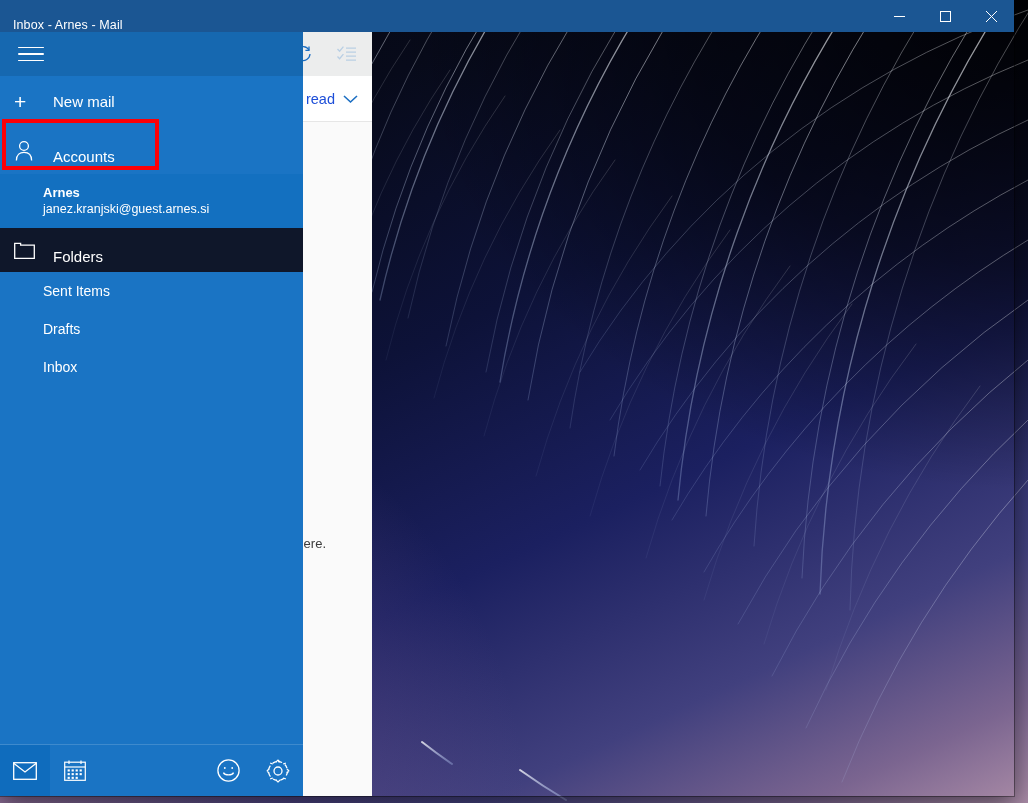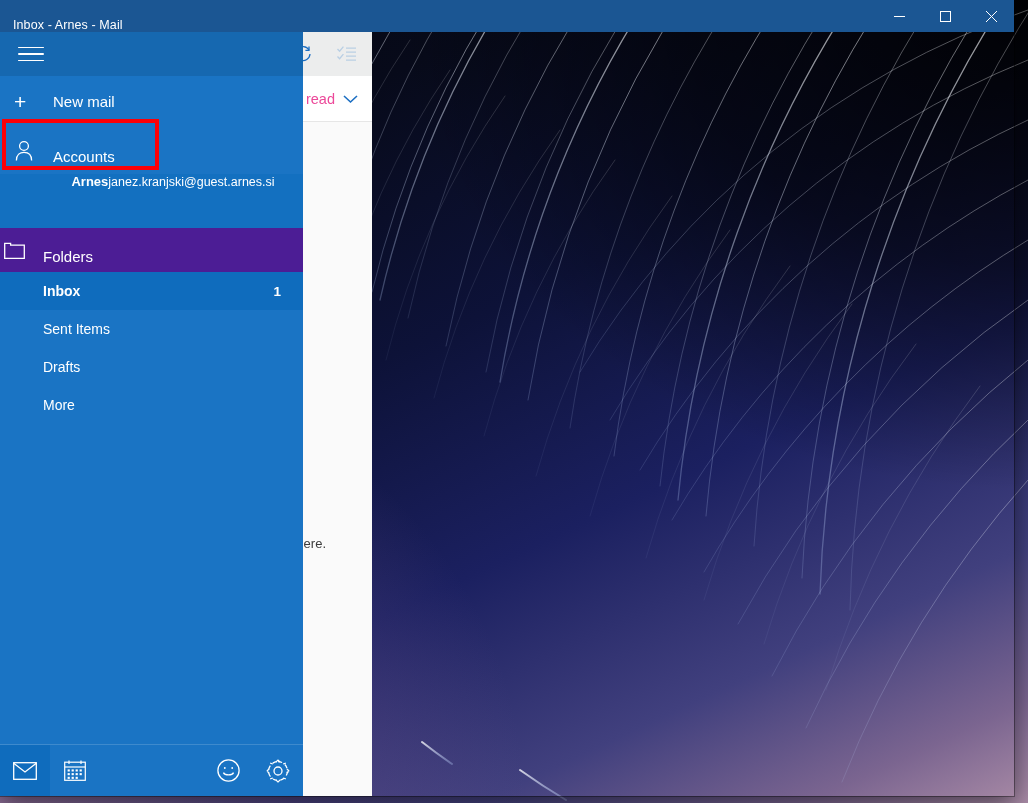--- a/index.html
+++ b/index.html
@@ -124,7 +124,7 @@
     border-bottom: 1px solid #e6e6e6;
   }
   .filter-label {
-    color: #ec4899;
+    color: #1d4ed8;
     font-size: 14.5px;
   }
   .filter-chev { color: #1b6ec2; display: flex; align-items: center; }

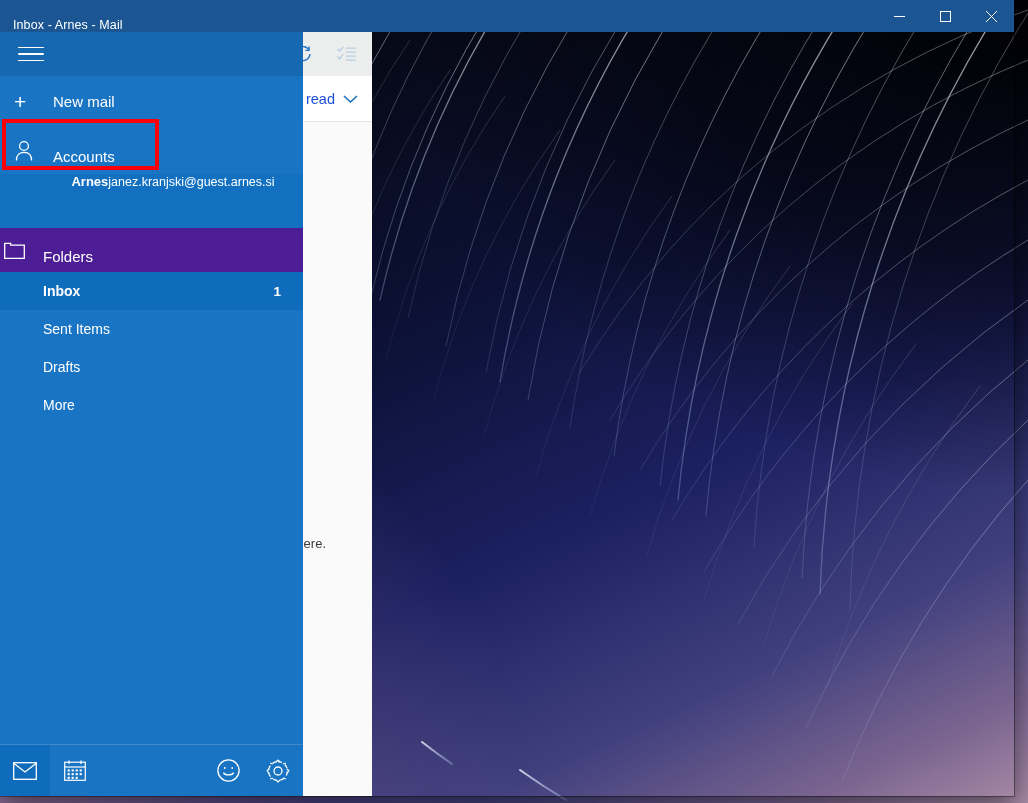--- a/index.html
+++ b/index.html
@@ -224,6 +224,7 @@
     background: #1370c0;
     padding-left: 43px;
     display: flex;
+    flex-direction: column;
     justify-content: center;
     color: #ffffff;
   }

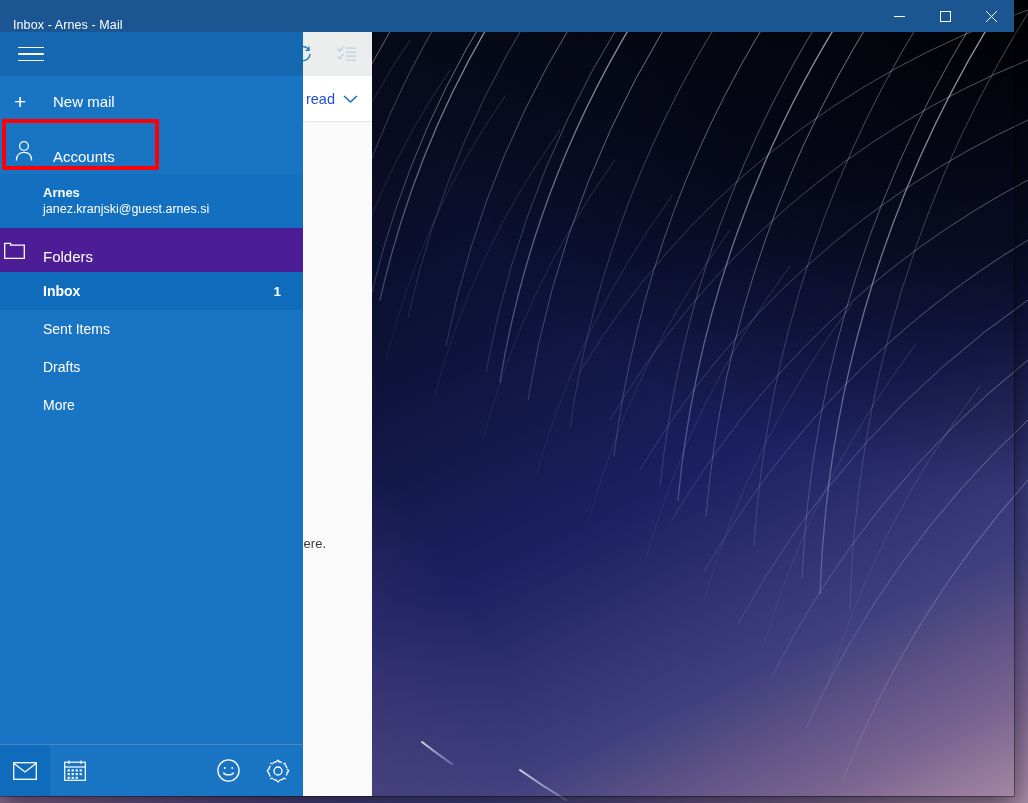--- a/index.html
+++ b/index.html
@@ -236,9 +236,9 @@
     flex: 0 0 44px;
     display: flex;
     align-items: center;
-    padding-left: 4px;
-    color: #ffffff;
-    background: #4c1d95;
+    padding-left: 14px;
+    color: #ffffff;
+    background: #0f172a;
     text-align: center;
   }
 

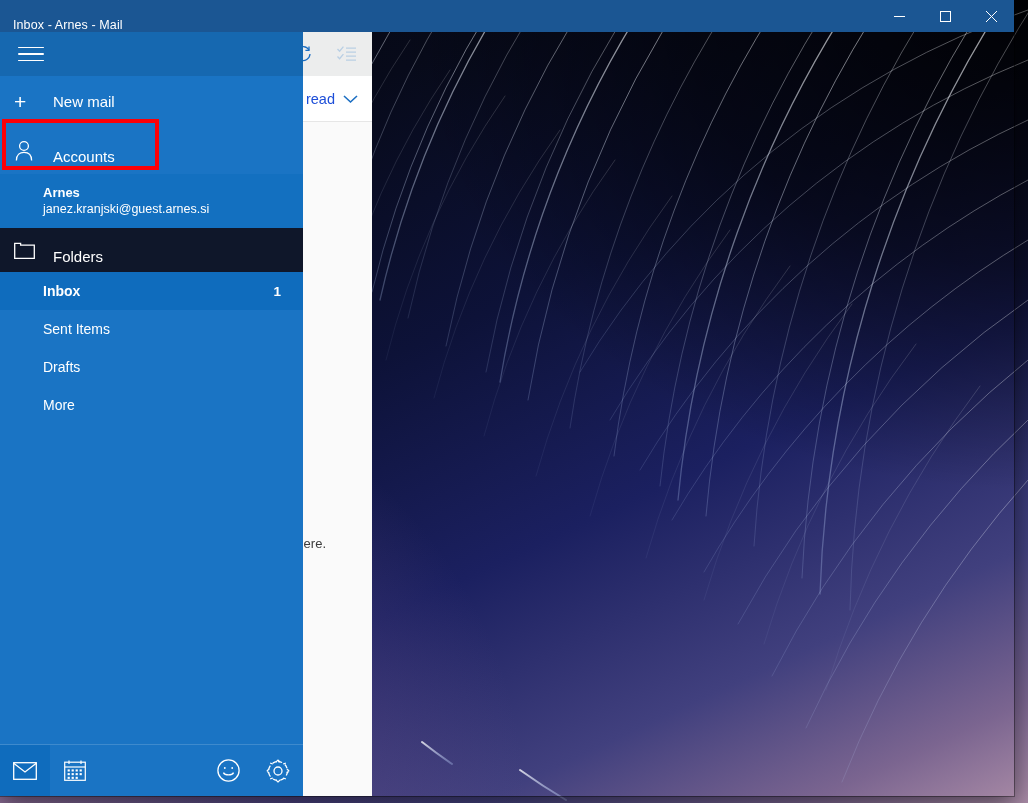--- a/index.html
+++ b/index.html
@@ -468,10 +468,6 @@
           <span class="nav-label">Folders</span>
         </div>
 
-        <div class="folder-item selected">
-          <span class="folder-name">Inbox</span>
-          <span class="folder-count">1</span>
-        </div>
         <div class="folder-item">
           <span class="folder-name">Sent Items</span>
           <span class="folder-count"></span>

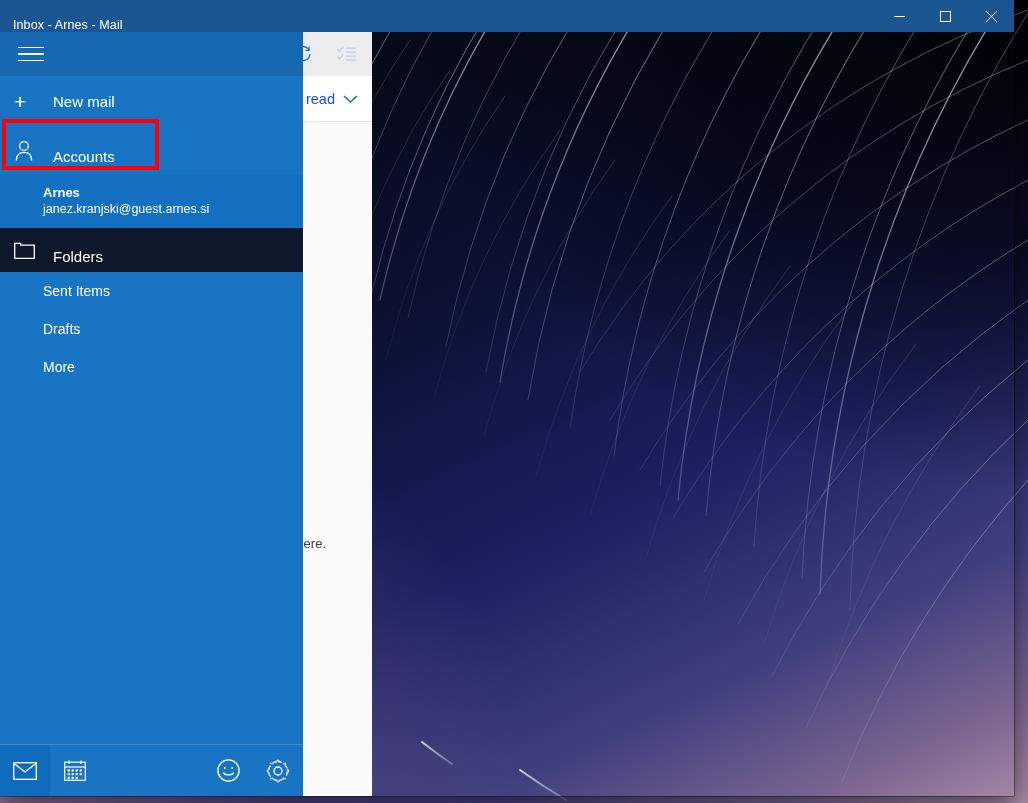--- a/index.html
+++ b/index.html
@@ -477,7 +477,7 @@
           <span class="folder-count"></span>
         </div>
         <div class="folder-item">
-          <span class="folder-name">More</span>
+          <span class="folder-name">Inbox</span>
           <span class="folder-count"></span>
         </div>
 

